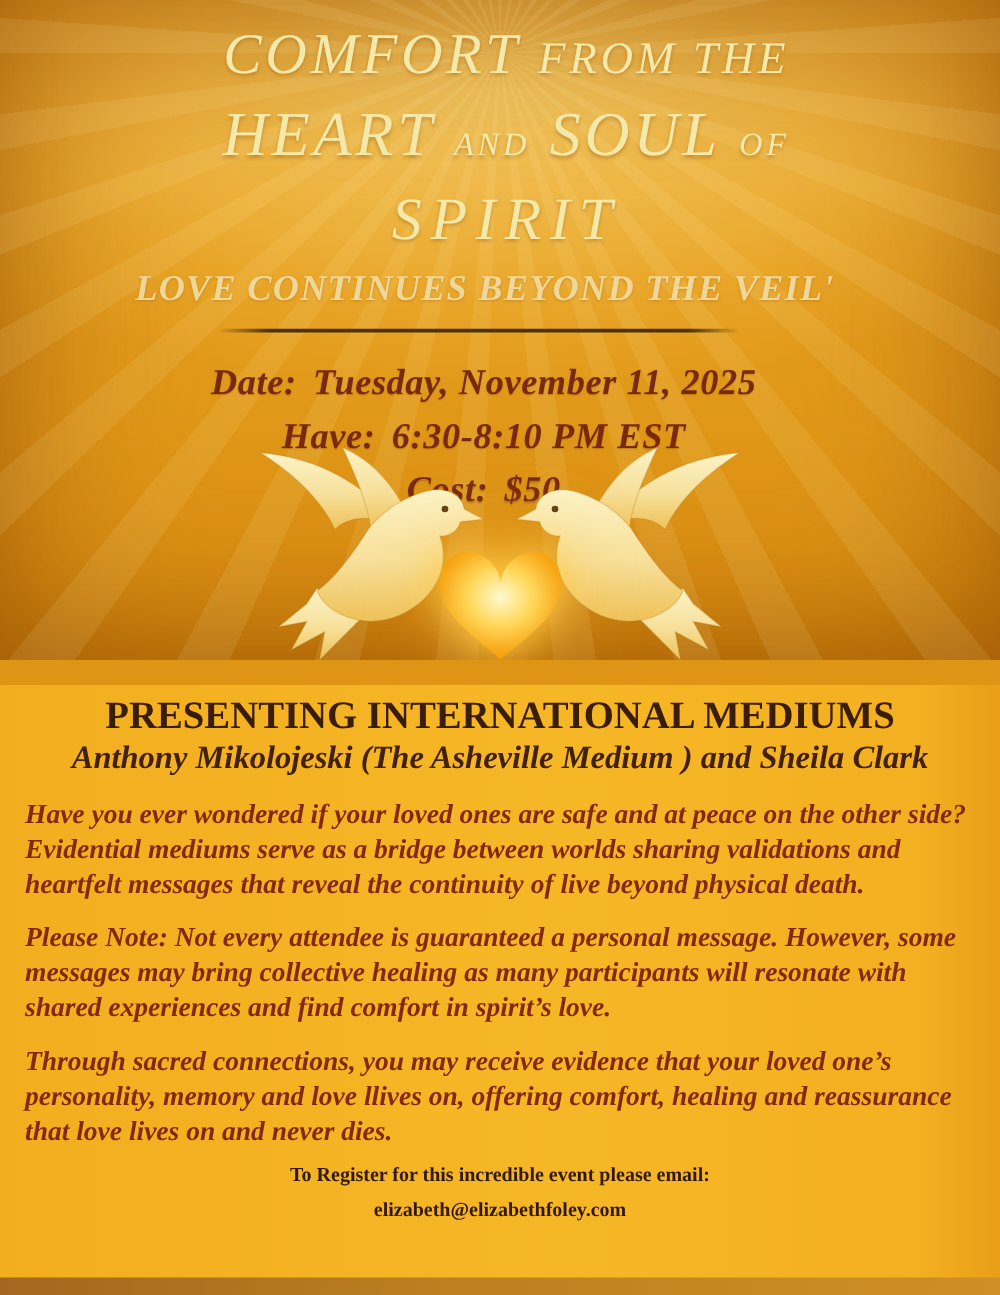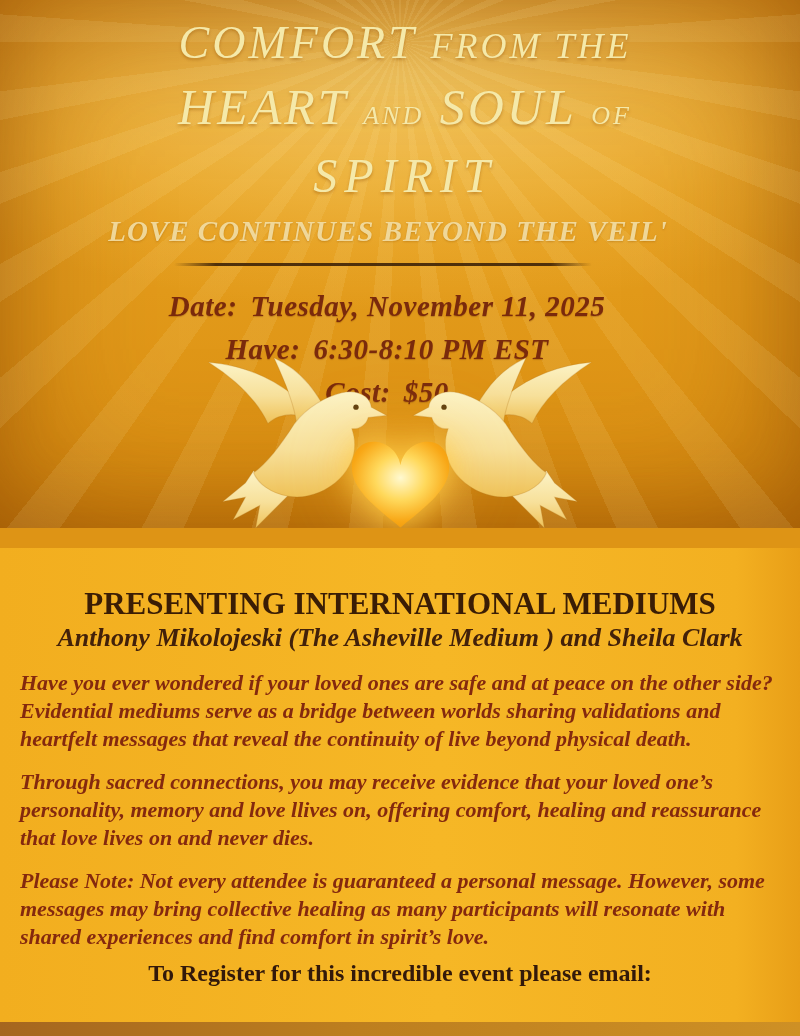--- a/index.html
+++ b/index.html
@@ -57,7 +57,7 @@
     padding-top:6px;
   }
   .presenting-heading { text-align:center; font-size:31px; line-height:36px;
-                        font-weight:bold; color:#3A1D05; letter-spacing:0;margin-top:32px; }
+                        font-weight:bold; color:#3A1D05; letter-spacing:0; }
   .presenting-mediums { text-align:center; font-size:26px; line-height:32px;
                         font-weight:bold; color:#42210A;font-style:italic; }
   .body-copy { padding:0 20px; }

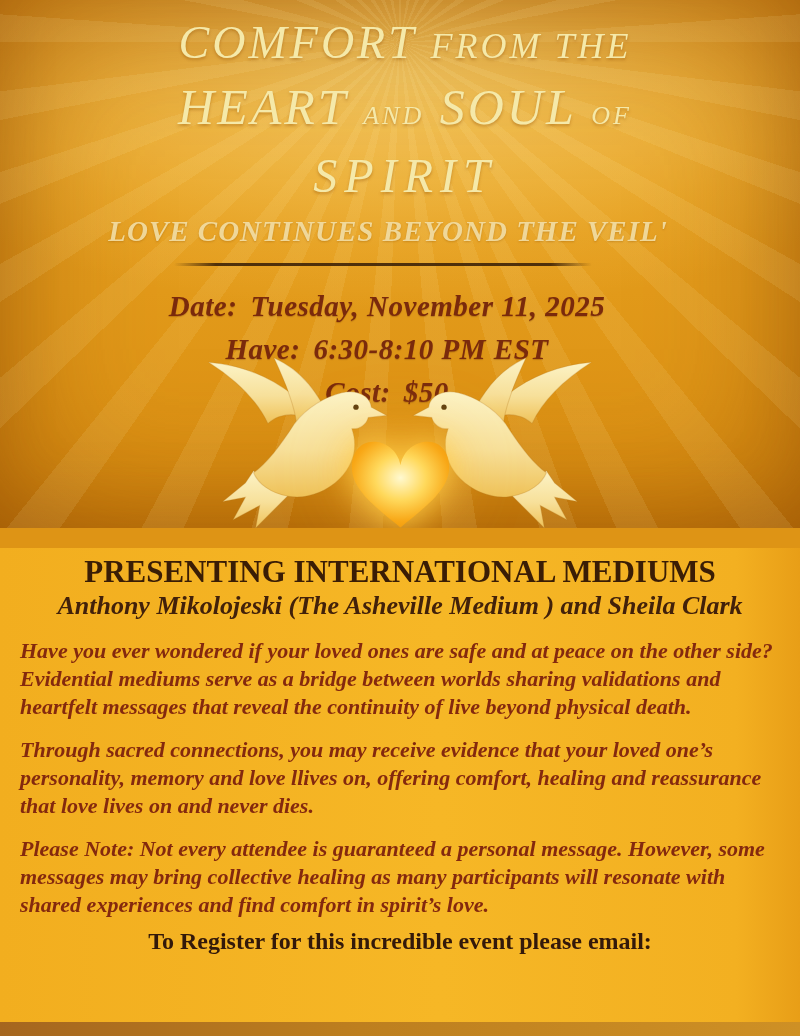--- a/index.html
+++ b/index.html
@@ -154,8 +154,8 @@
 
     <div class="body-copy">
       <p>Have you ever wondered if your loved ones are safe and at peace on the other side? Evidential mediums serve as a bridge between worlds sharing validations and heartfelt messages that reveal the continuity of live beyond physical death.</p>
+      <p>Please Note: Not every attendee is guaranteed a personal message. However, some messages may bring collective healing as many participants will resonate with shared experiences and find comfort in spirit’s love.</p>
       <p>Through sacred connections, you may receive evidence that your loved one’s personality, memory and love llives on, offering comfort, healing and reassurance that love lives on and never dies.</p>
-      <p>Please Note: Not every attendee is guaranteed a personal message. However, some messages may bring collective healing as many participants will resonate with shared experiences and find comfort in spirit’s love.</p>
     </div>
 
     <div class="register">

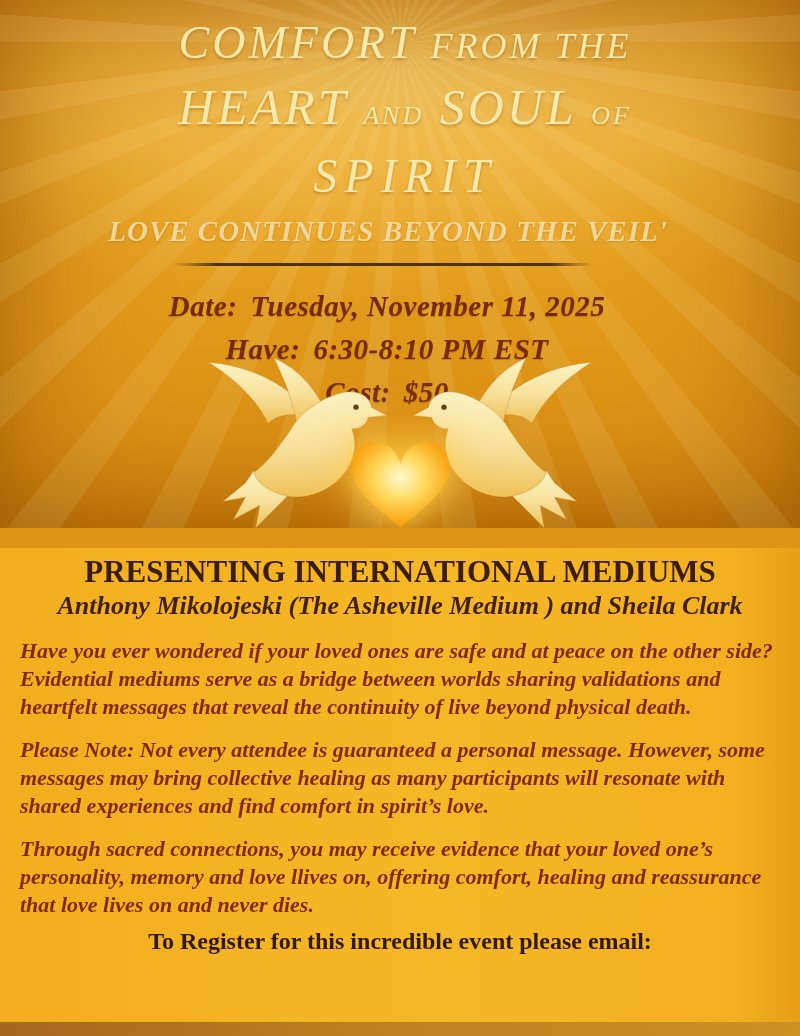--- a/index.html
+++ b/index.html
@@ -64,7 +64,7 @@
   .body-copy p { font-size:22px; line-height:28px; font-weight:bold; color:#84290E;
                  margin-top:15px; text-align:left;font-style:italic; }
   .register { margin-top:8px; text-align:center; font-weight:bold; color:#33190A; }
-  .register div { font-size:24px; line-height:28px; }
+  .register div { font-size:16px; line-height:28px; }
 
   .bottom-strip { position:absolute; bottom:0; left:0; width:800px; height:14px;
                   background:linear-gradient(90deg, #A5661F 0%, #BD7F1F 45%, #CE9025 100%); }

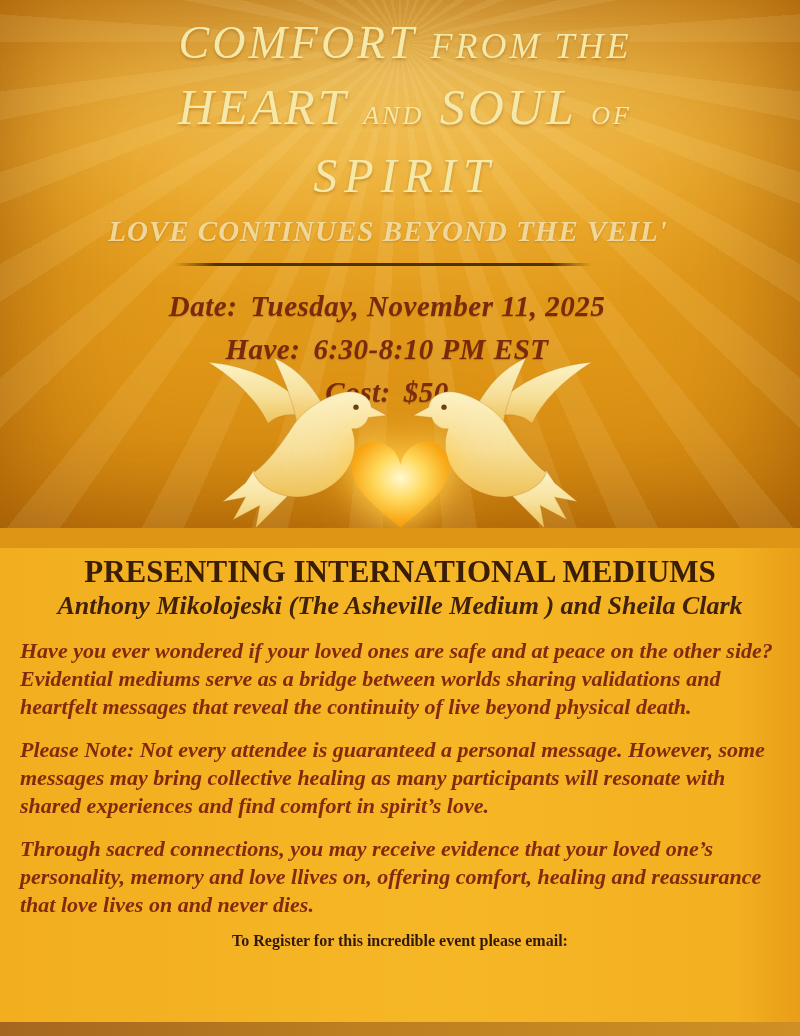--- a/index.html
+++ b/index.html
@@ -160,6 +160,7 @@
 
     <div class="register">
       <div>To Register for this incredible event please email:</div>
+      <div>elizabeth@elizabethfoley.com</div>
     </div>
   </div>
 

